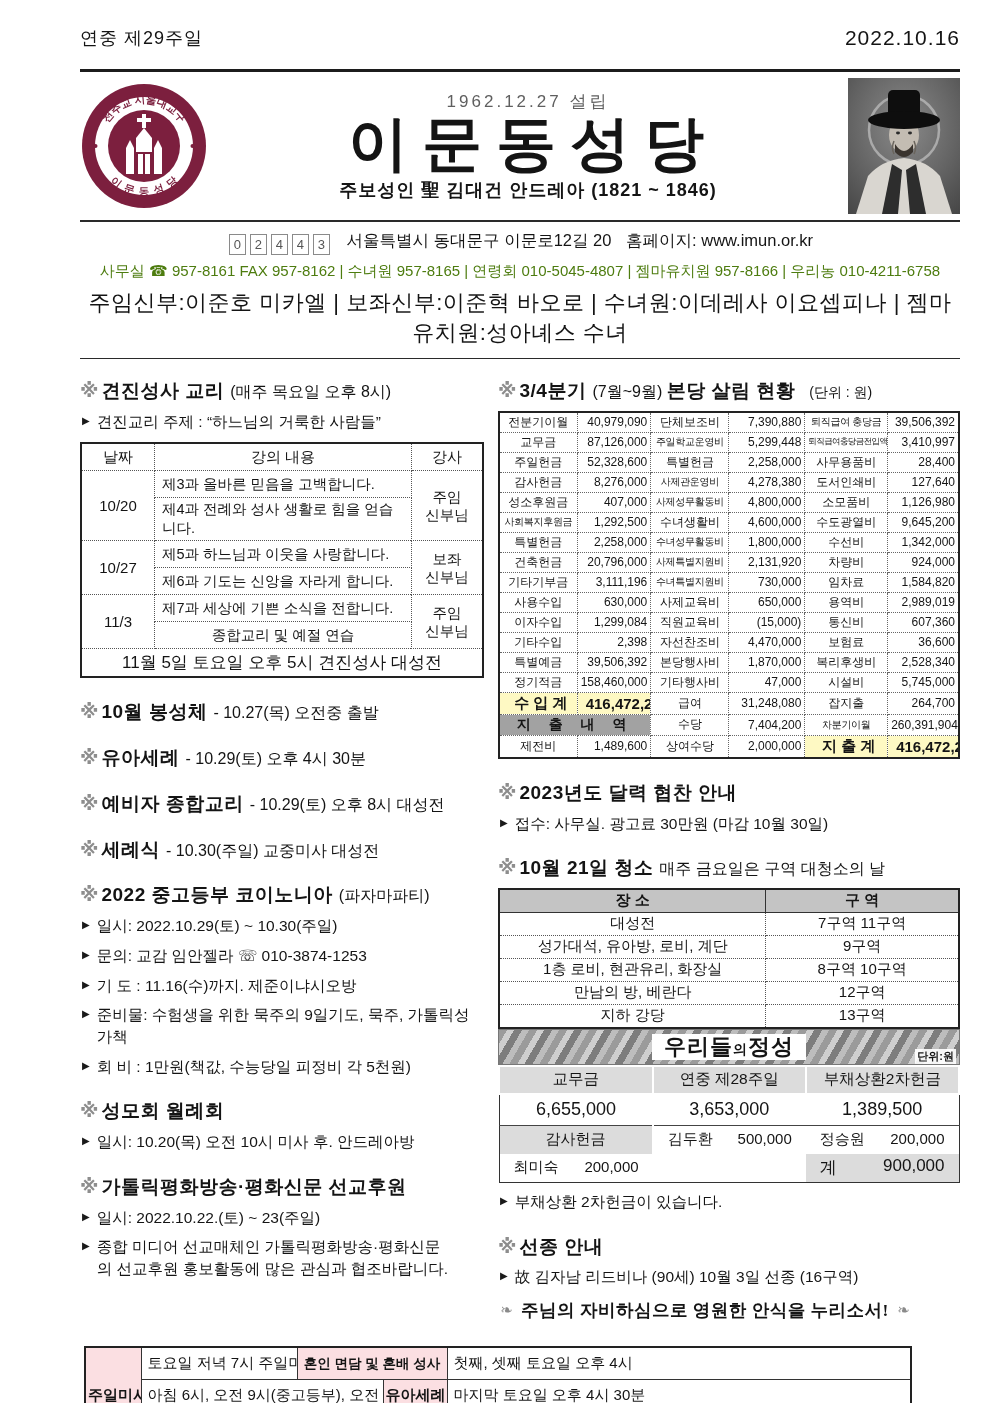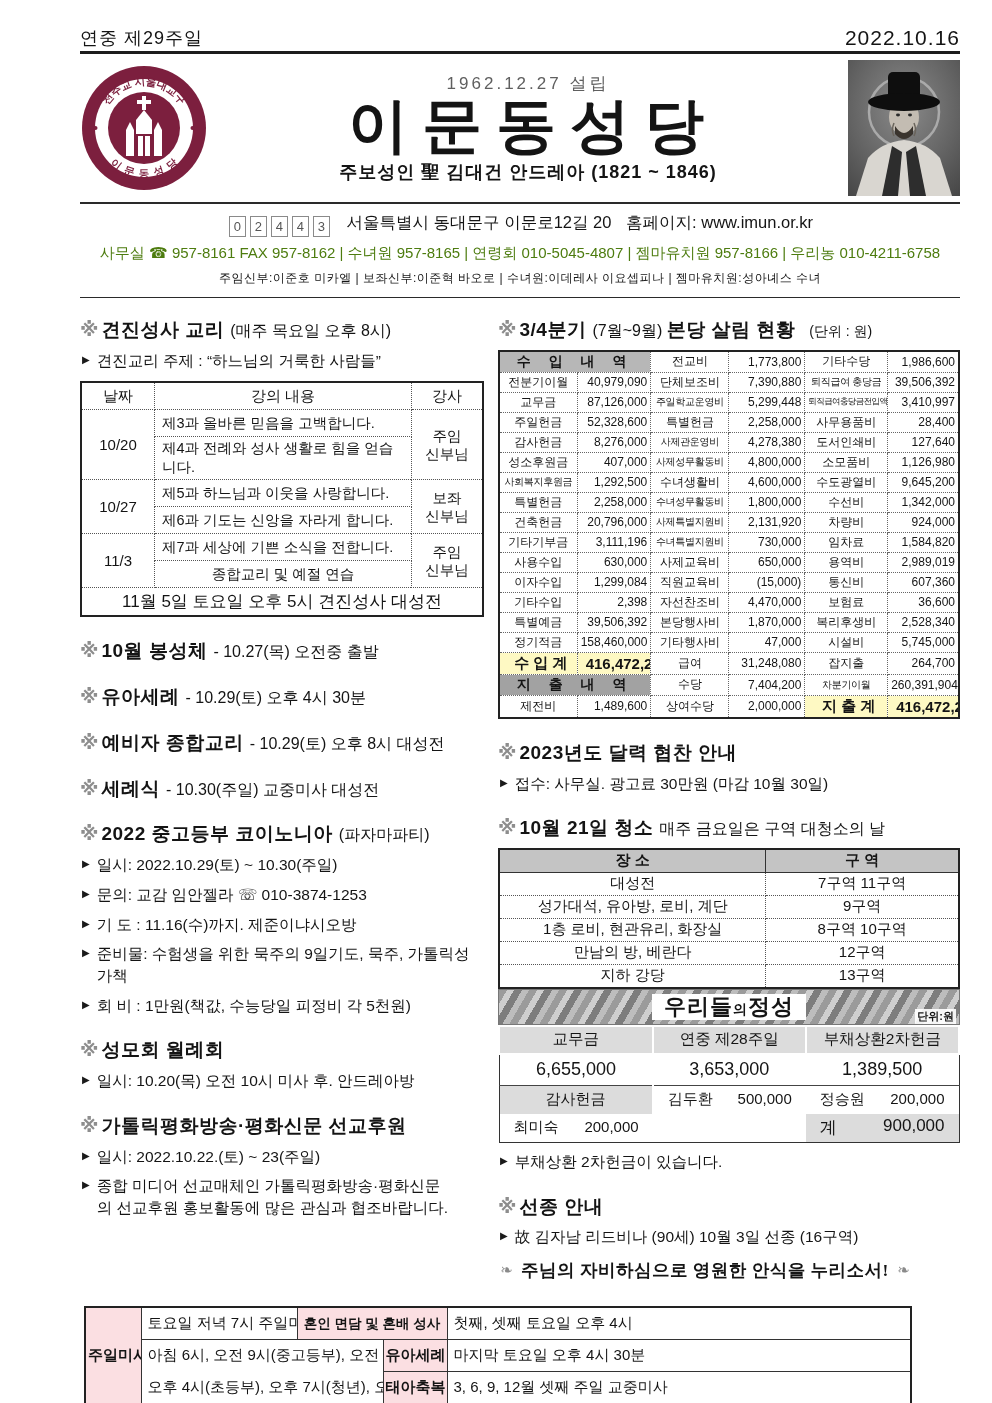--- a/index.html
+++ b/index.html
@@ -7,7 +7,7 @@
   .page{padding:26px 32px 18px 80px;box-sizing:border-box;}
 
   
-  .topline{display:flex;justify-content:space-between;align-items:flex-end;border-bottom:3px solid #1c1c1c;padding-bottom:1px;}
+  .topline{display:flex;justify-content:space-between;align-items:flex-end;border-bottom:3px solid #1c1c1c;padding-bottom:19px;}
   .season{font-size:18px;letter-spacing:1px;}
   .hdate{font-size:21px;letter-spacing:1px;}
 

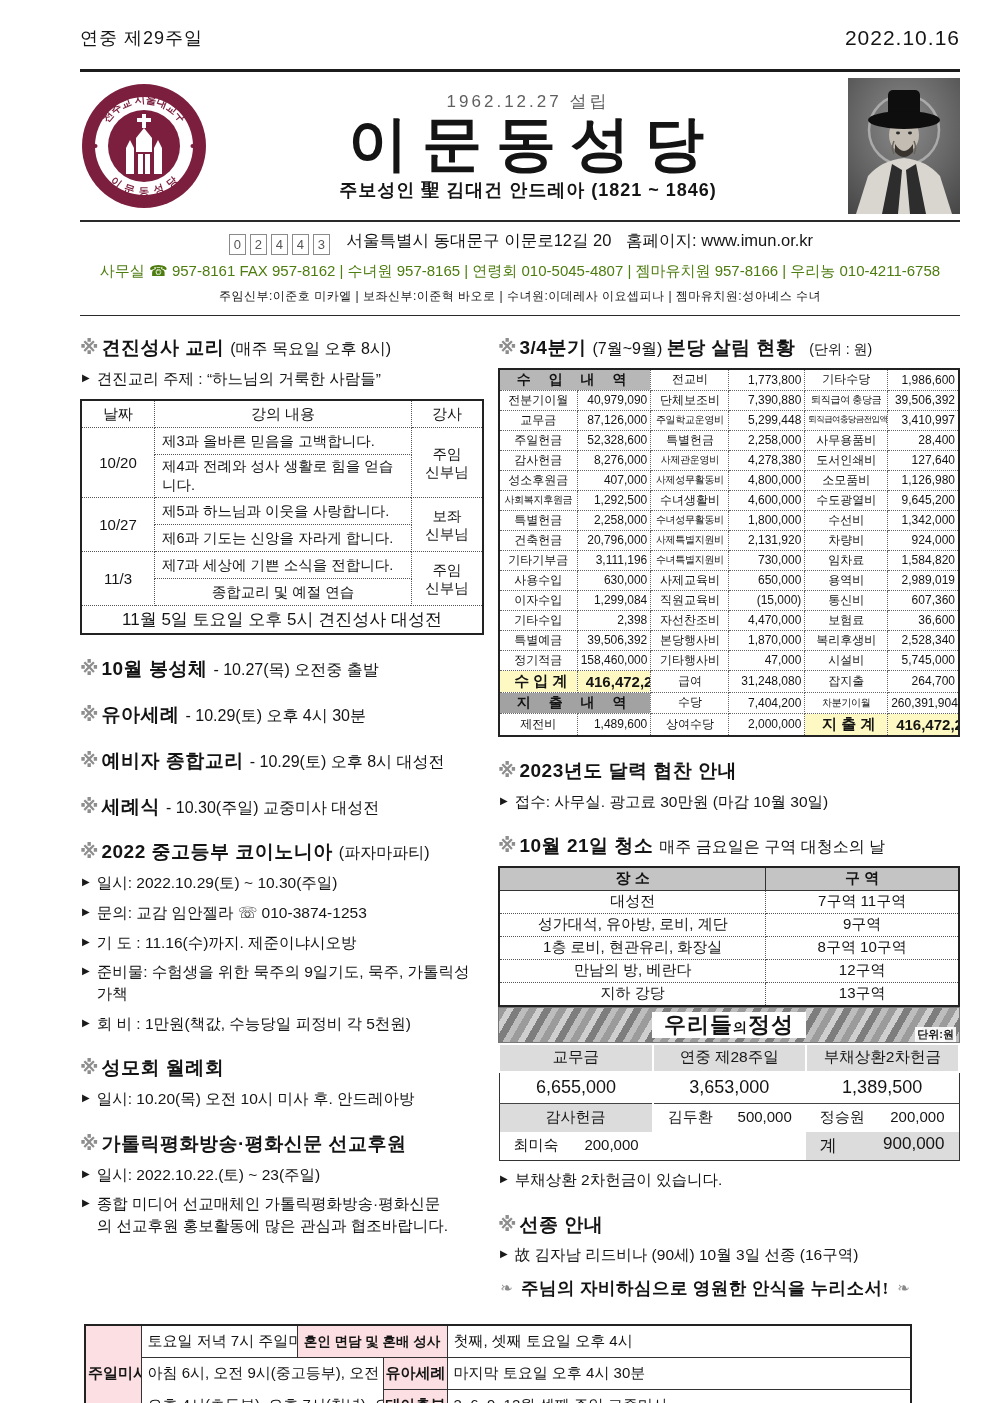--- a/index.html
+++ b/index.html
@@ -24,7 +24,7 @@
   .a1{font-size:16.5px;}
   .a1 .sp{margin-left:10px;}
   .a2{font-size:15px;margin-top:7px;color:#4d7c0f;}
-  .a3{font-size:12px;margin-top:7px;letter-spacing:.5px;}
+  .a3{font-size:22px;margin-top:7px;letter-spacing:.5px;}
 
   
   .cols{display:flex;gap:14px;margin-top:6px;}

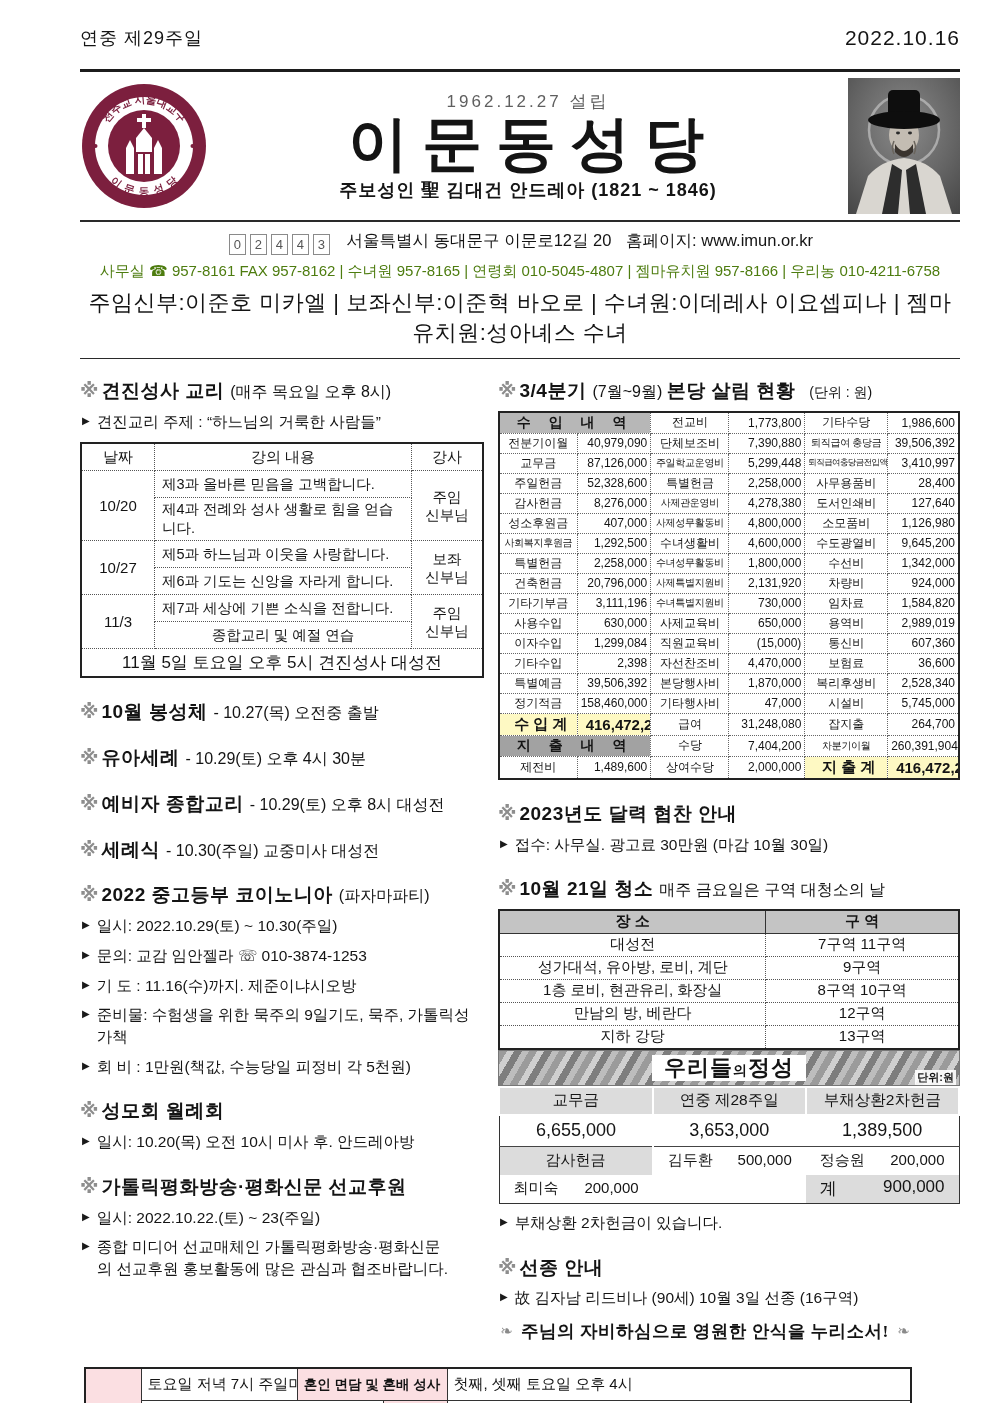--- a/index.html
+++ b/index.html
@@ -298,13 +298,6 @@
           </colgroup>
         <tbody>
             <tr>
-              <td class="sec" colspan="2">수 입 내 역</td>
-              <td>전교비</td>
-              <td class="num">1,773,800</td>
-              <td>기타수당</td>
-              <td class="num">1,986,600</td>
-            </tr>
-            <tr>
               <td>전분기이월</td>
               <td class="num">40,979,090</td>
               <td>단체보조비</td>

